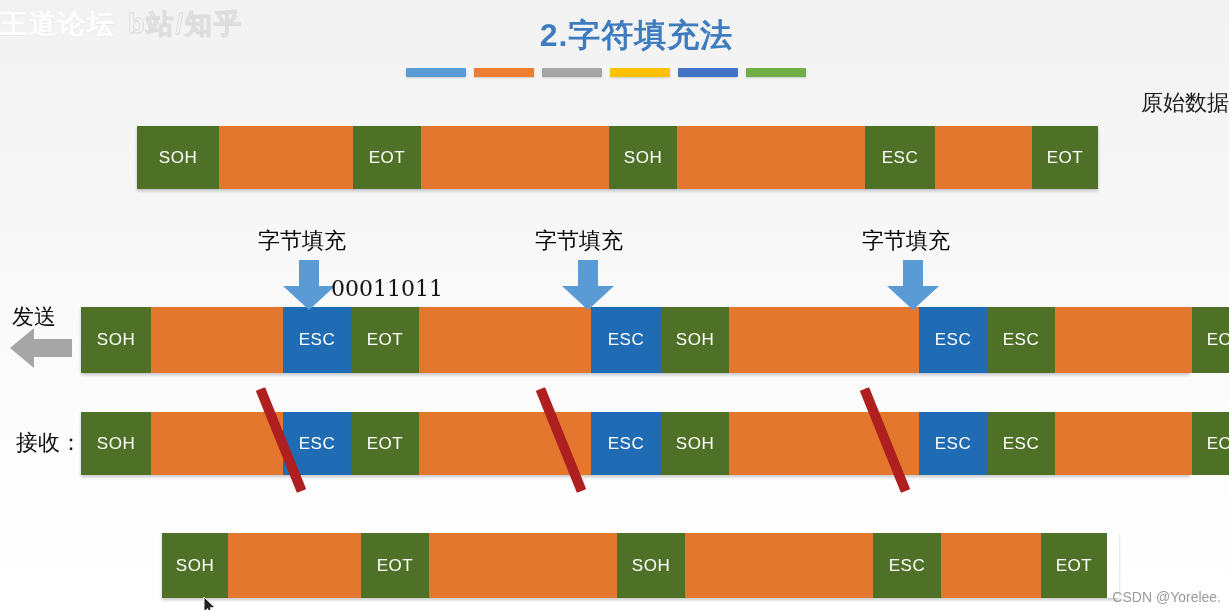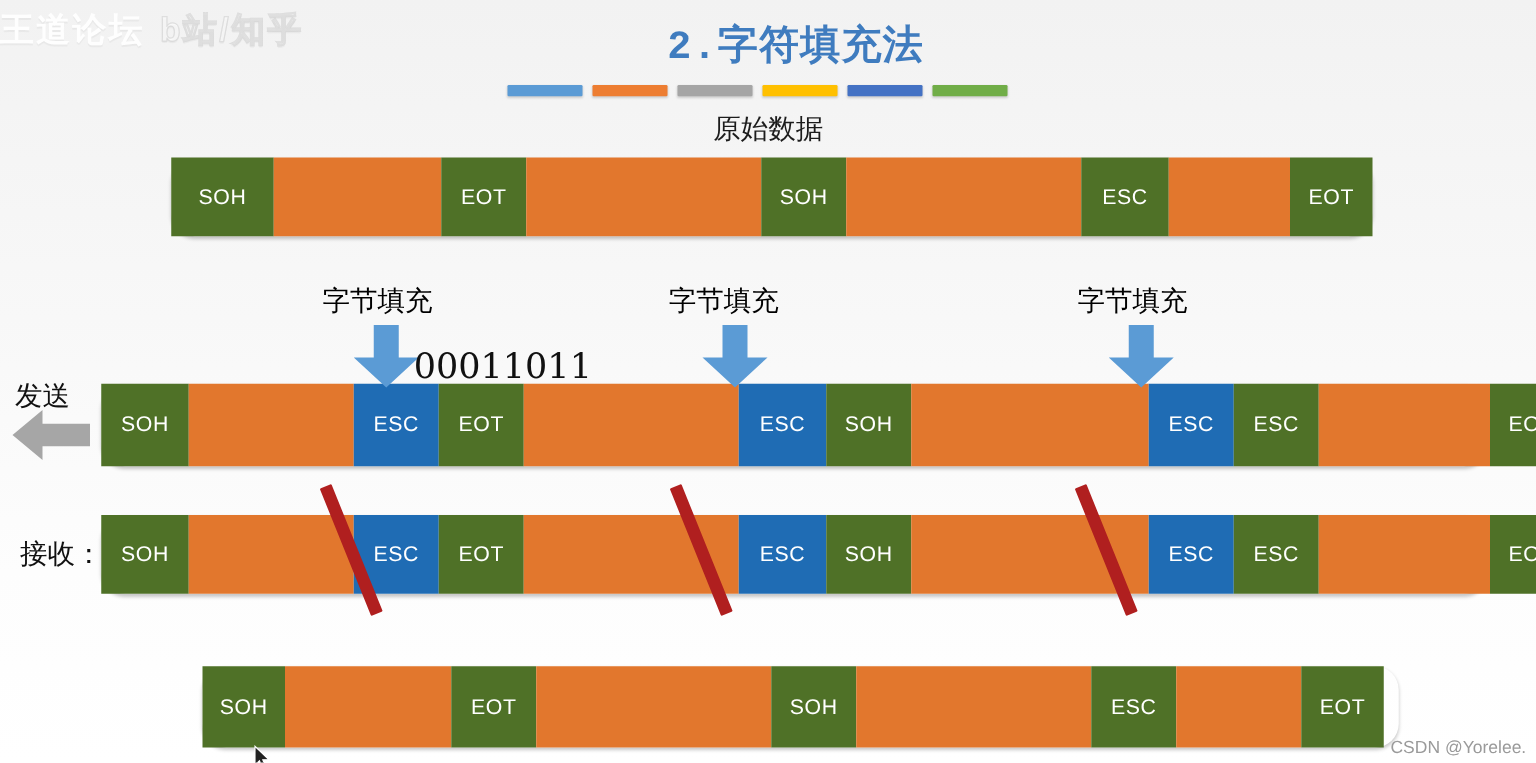--- a/index.html
+++ b/index.html
@@ -33,7 +33,7 @@
   #title {
     position: absolute; left: 0; right: 0; top: 14px;
     text-align: center;
-    font-family: Liberation Mono, monospace;
+    font-family: Liberation Sans, sans-serif;
     font-size: 32px;
     font-weight: bold;
     color: #3f7cbf;

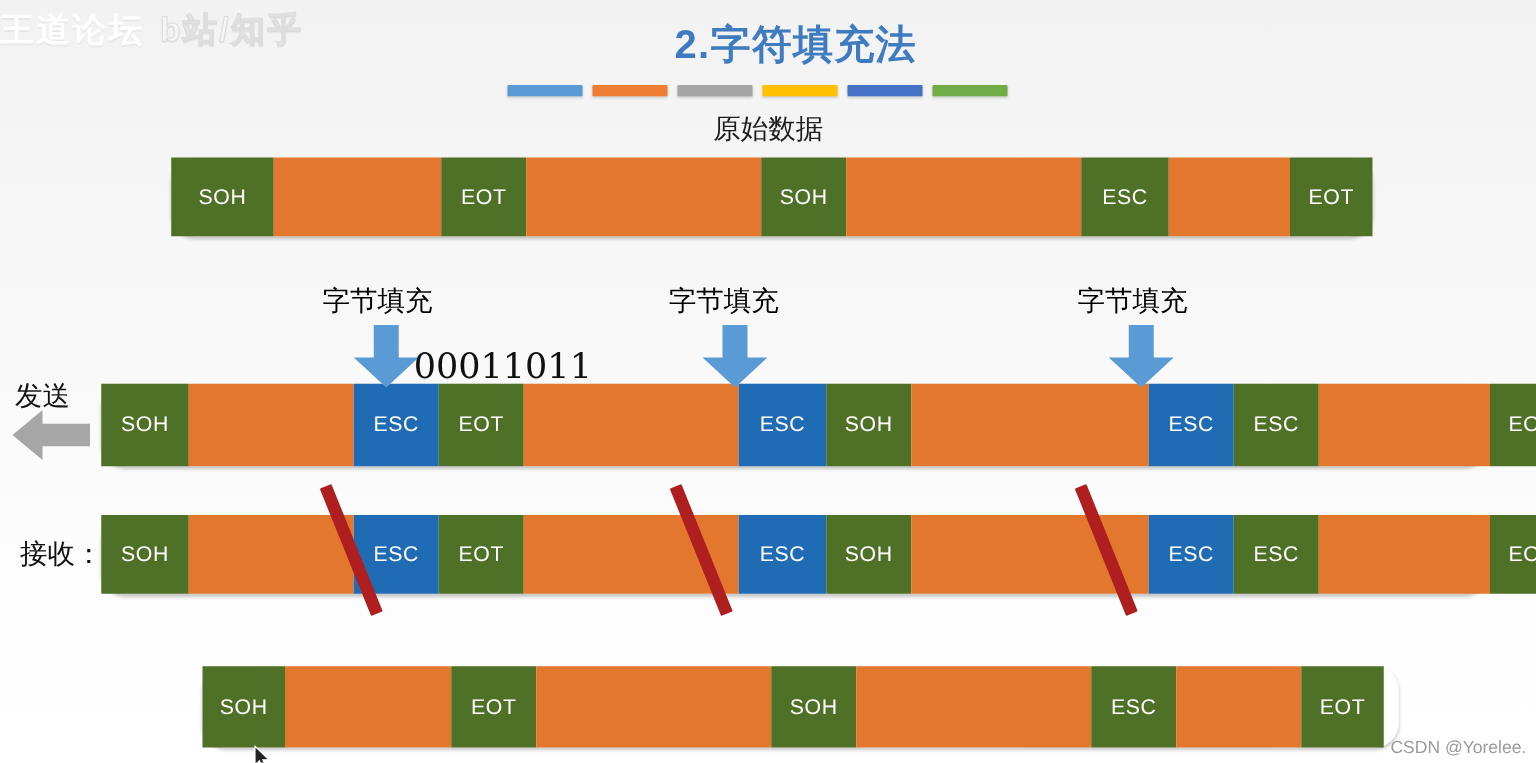--- a/index.html
+++ b/index.html
@@ -54,7 +54,7 @@
   
   #caption-raw {
     position: absolute; top: 88px; left: 0; right: 0;
-    text-align: center;
+    text-align: right;
     font-family: "DejaVu Serif", "Liberation Serif", serif;
     font-size: 22px;
     color: #1c1c1c;

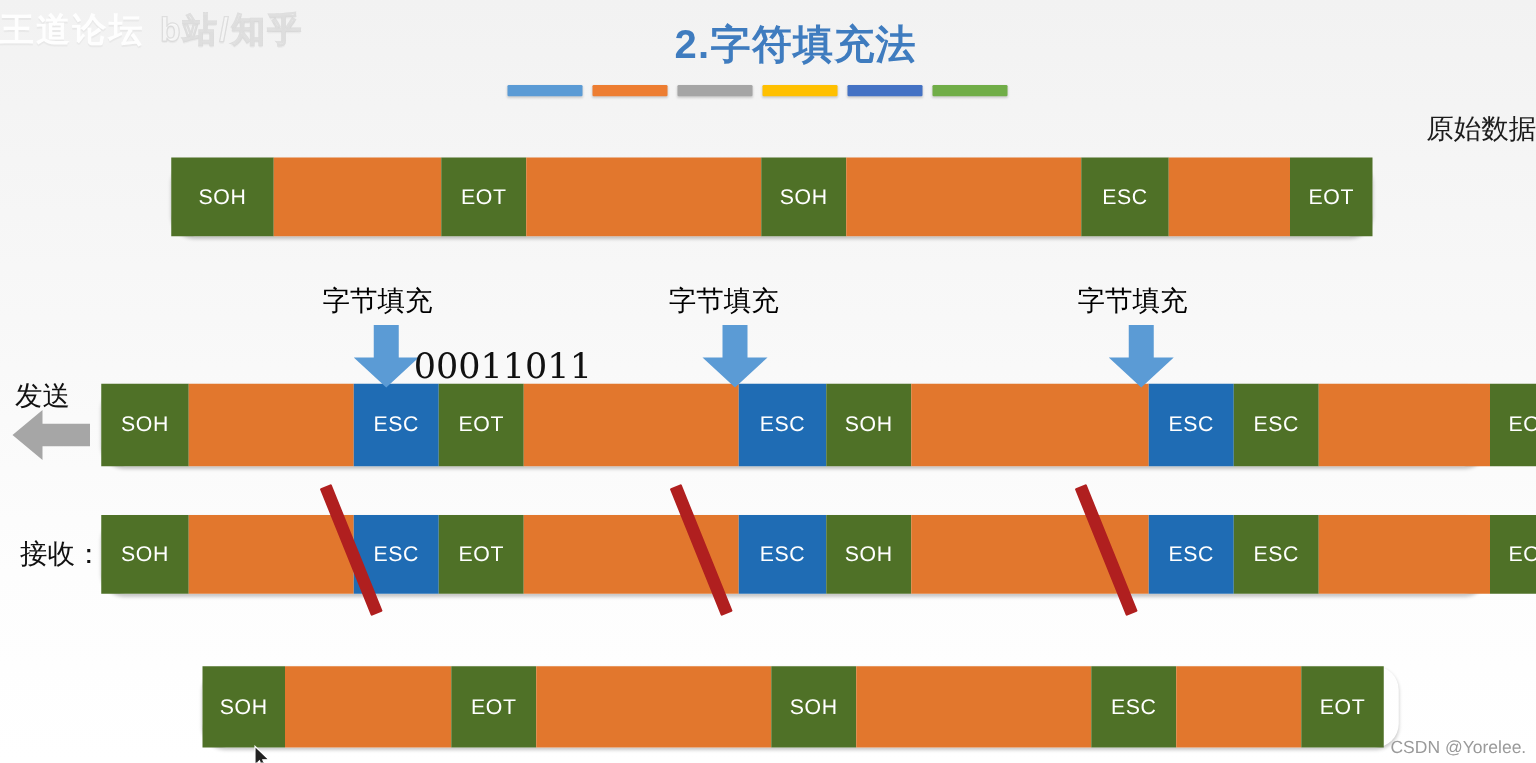--- a/index.html
+++ b/index.html
@@ -65,7 +65,6 @@
     position: absolute;
     display: flex;
     box-shadow: 0 2px 3px rgba(0,0,0,0.22);
-    border-radius: 19px;
   }
   .frame .cell {
     display: flex; align-items: center; justify-content: center;

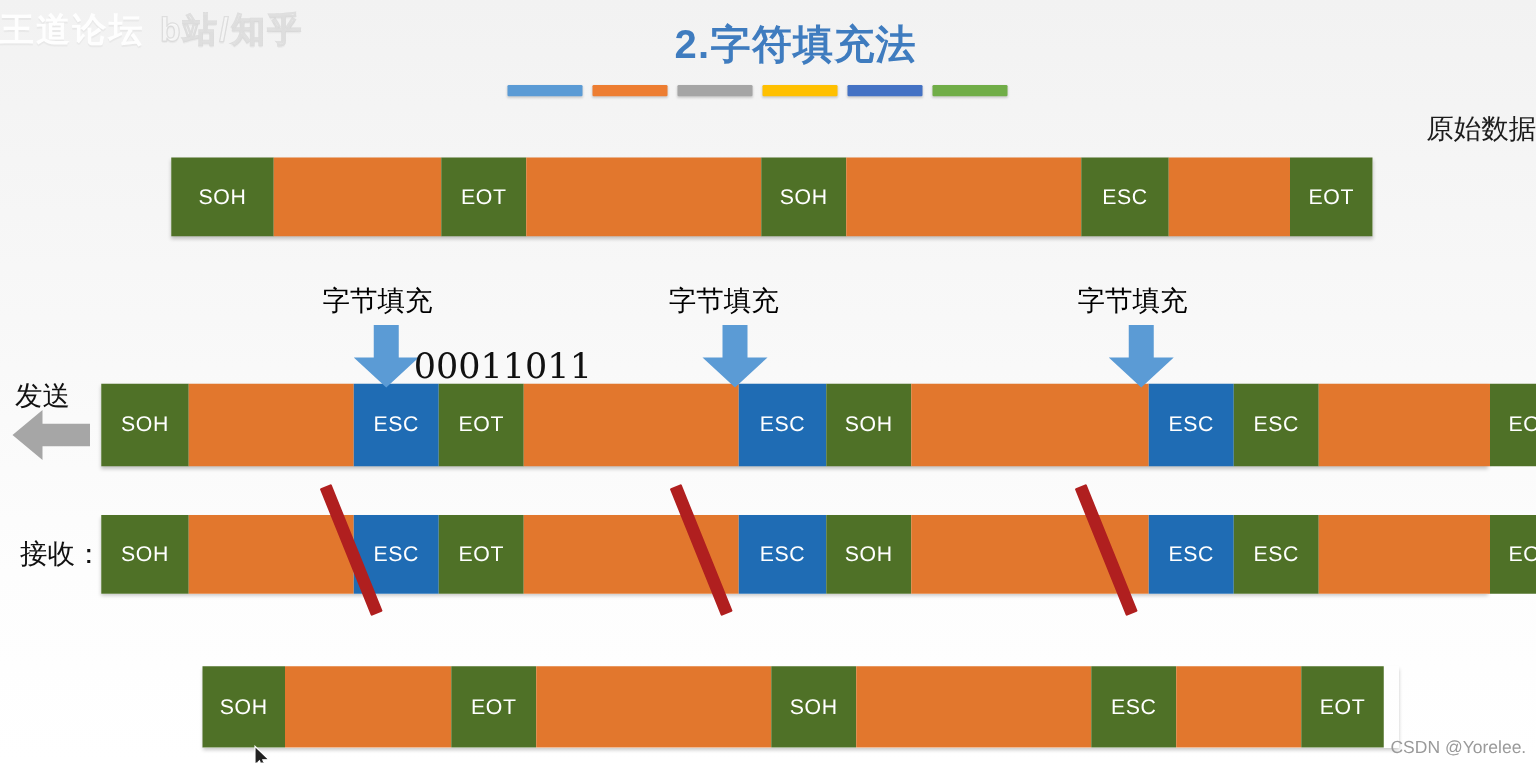--- a/index.html
+++ b/index.html
@@ -98,7 +98,7 @@
     position: absolute;
     left: 331px; top: 276px;
     font-family: "DejaVu Serif", "Liberation Serif", serif;
-    font-size: 28px;
+    font-size: 22px;
     color: #111111;
     letter-spacing: 0px;
   }

